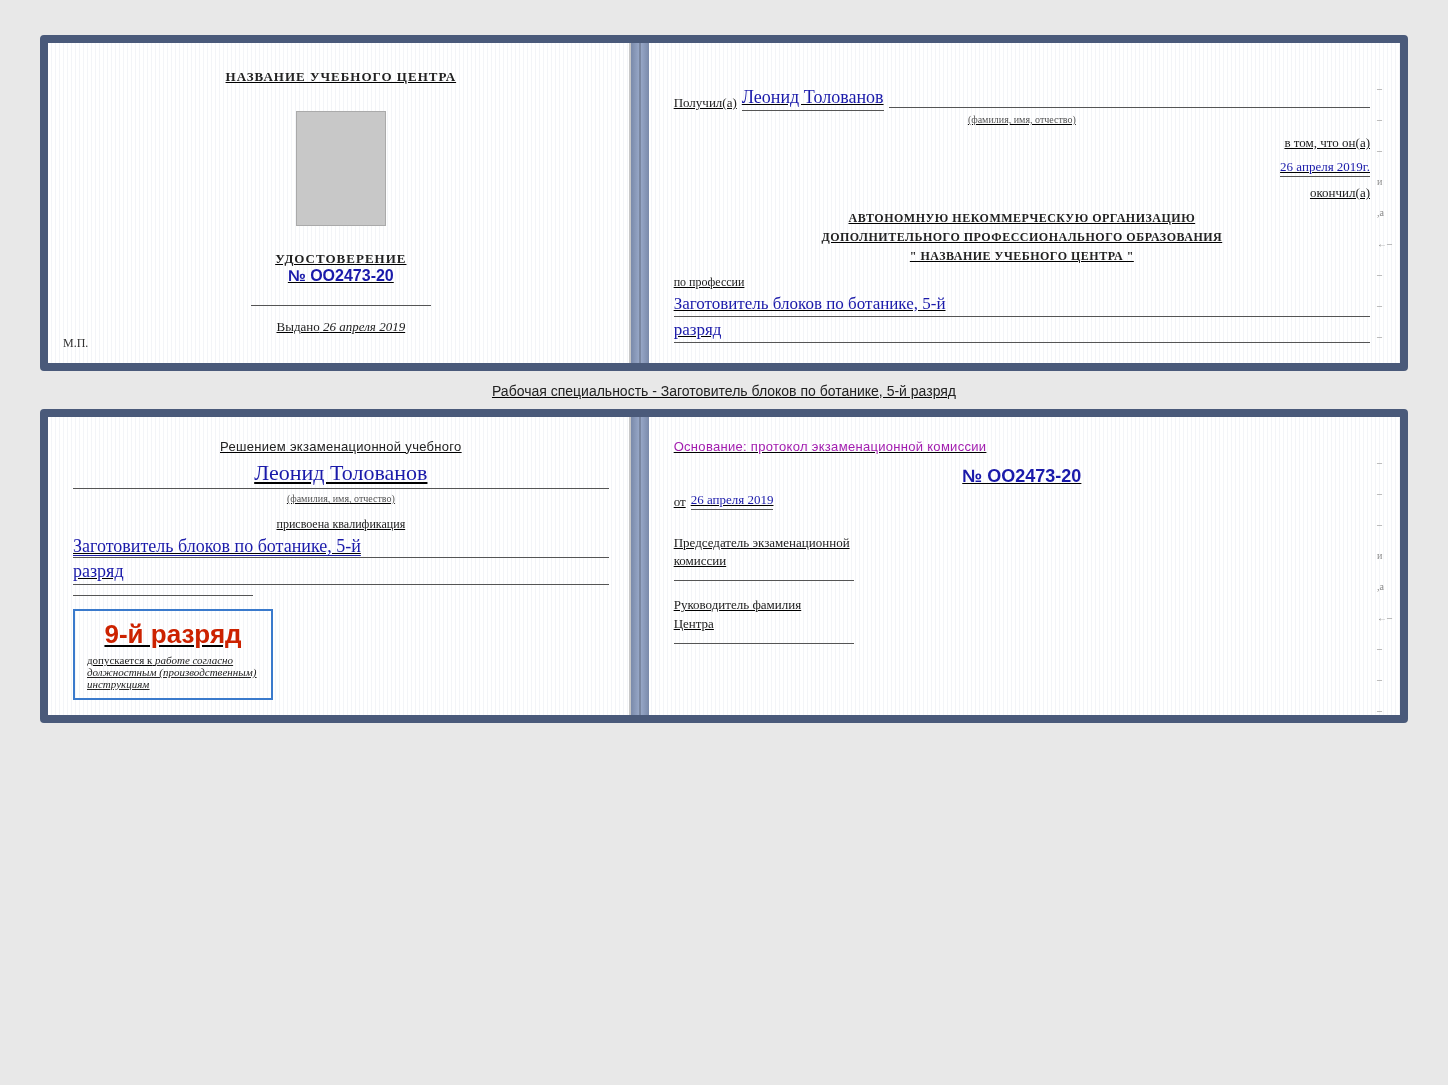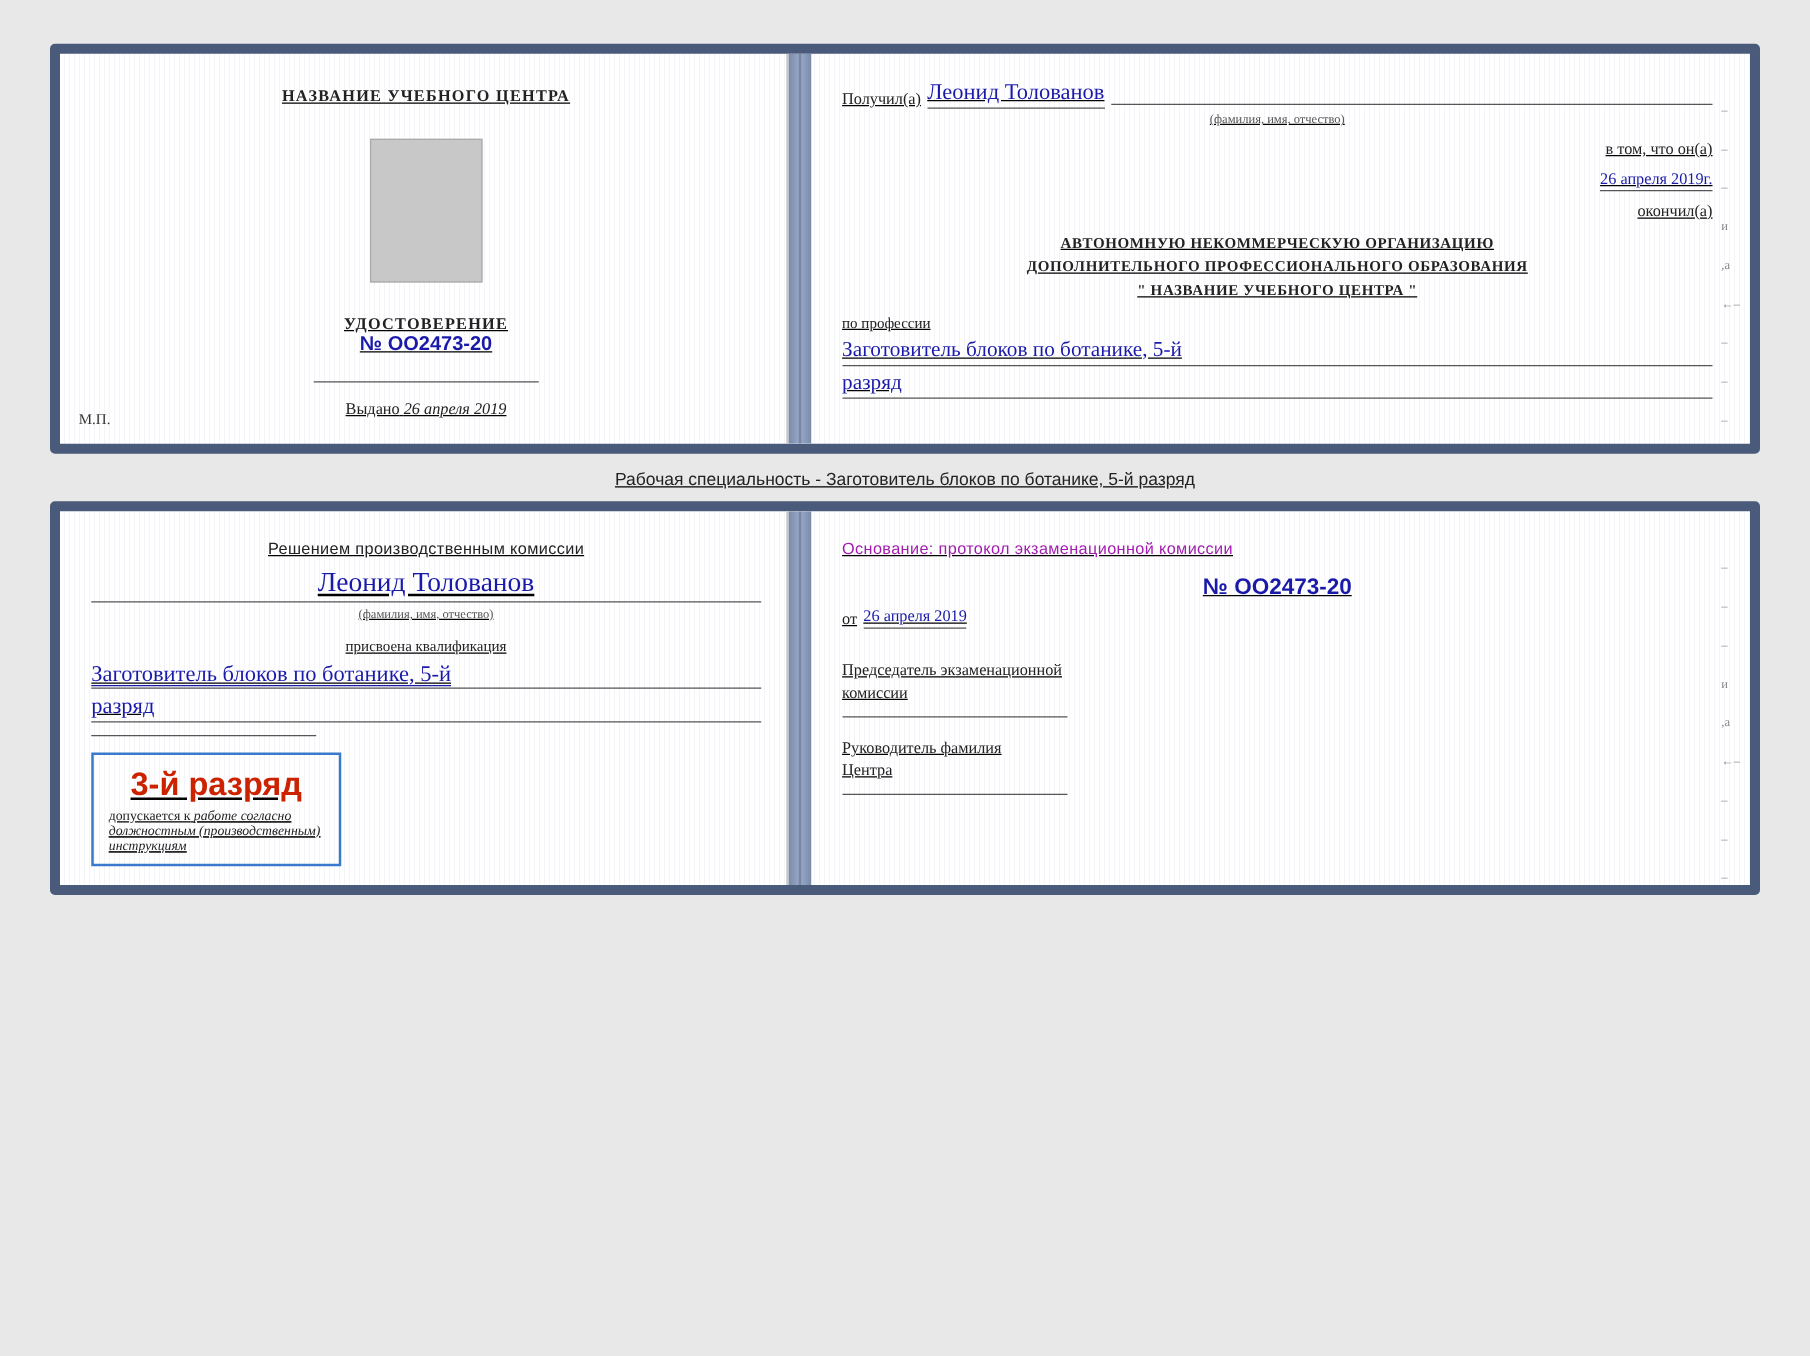--- a/index.html
+++ b/index.html
@@ -153,6 +153,7 @@
       display: flex;
       align-items: flex-end;
       gap: 5px;
+      margin-top: 24px;
     }
 
     .handwritten {

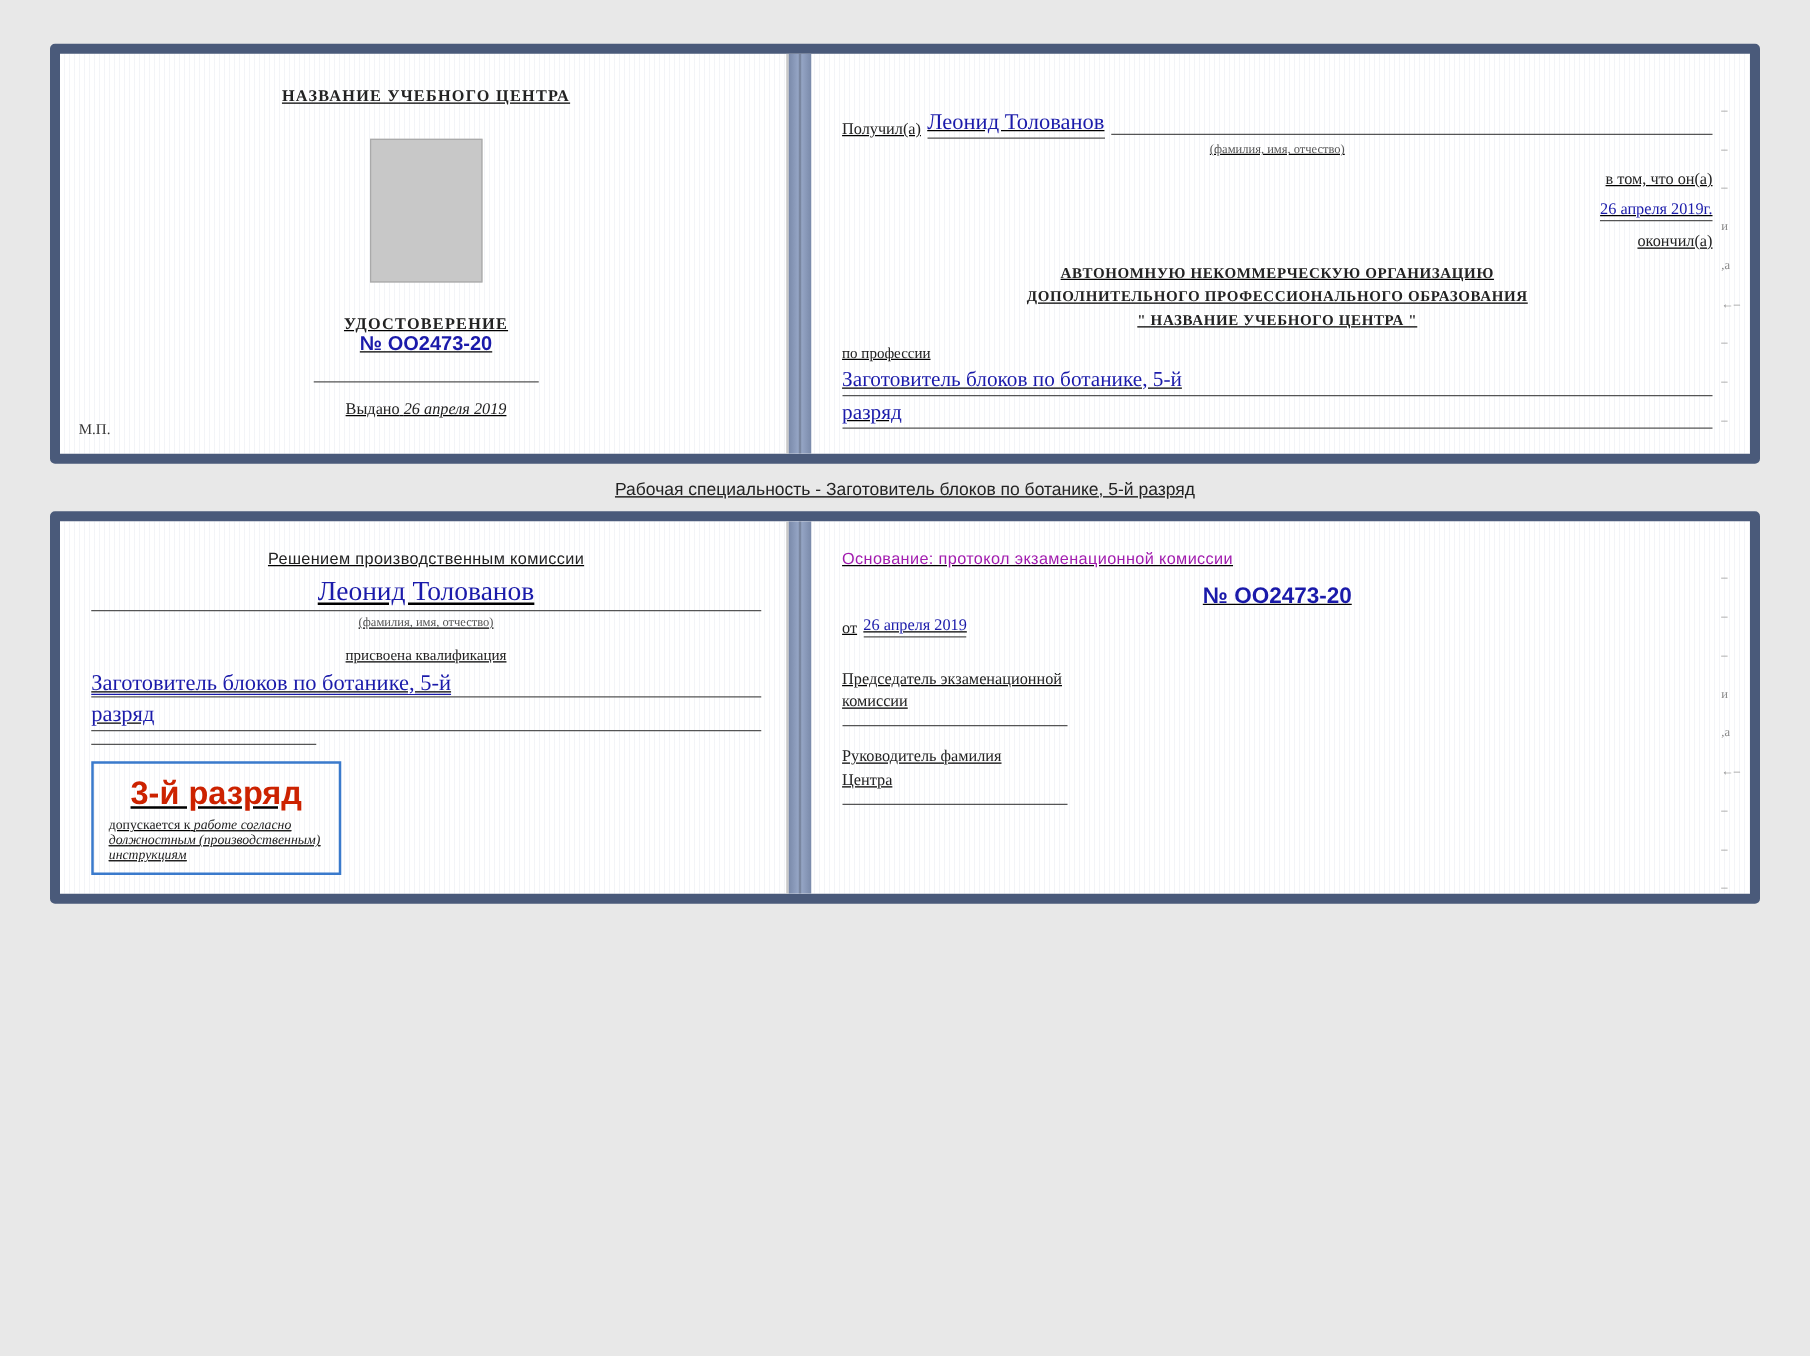--- a/index.html
+++ b/index.html
@@ -440,7 +440,7 @@
   <div class="doc-card">
 
     <div class="doc-left doc2-left" style="align-items:flex-start; justify-content:flex-start;">
-      <div class="reshen-text" style="text-align:center; width:100%;">Решением производственным комиссии</div>
+      <div class="reshen-text" style="text-align:center; width:100%;">Решением экзаменационной учебного</div>
       <span class="name-handwritten-big" style="width:100%;">Леонид Толованов</span>
       <span class="small-hint" style="width:100%; margin-bottom:5px;">(фамилия, имя, отчество)</span>
       <div class="prisvoena-text" style="width:100%;">присвоена квалификация</div>

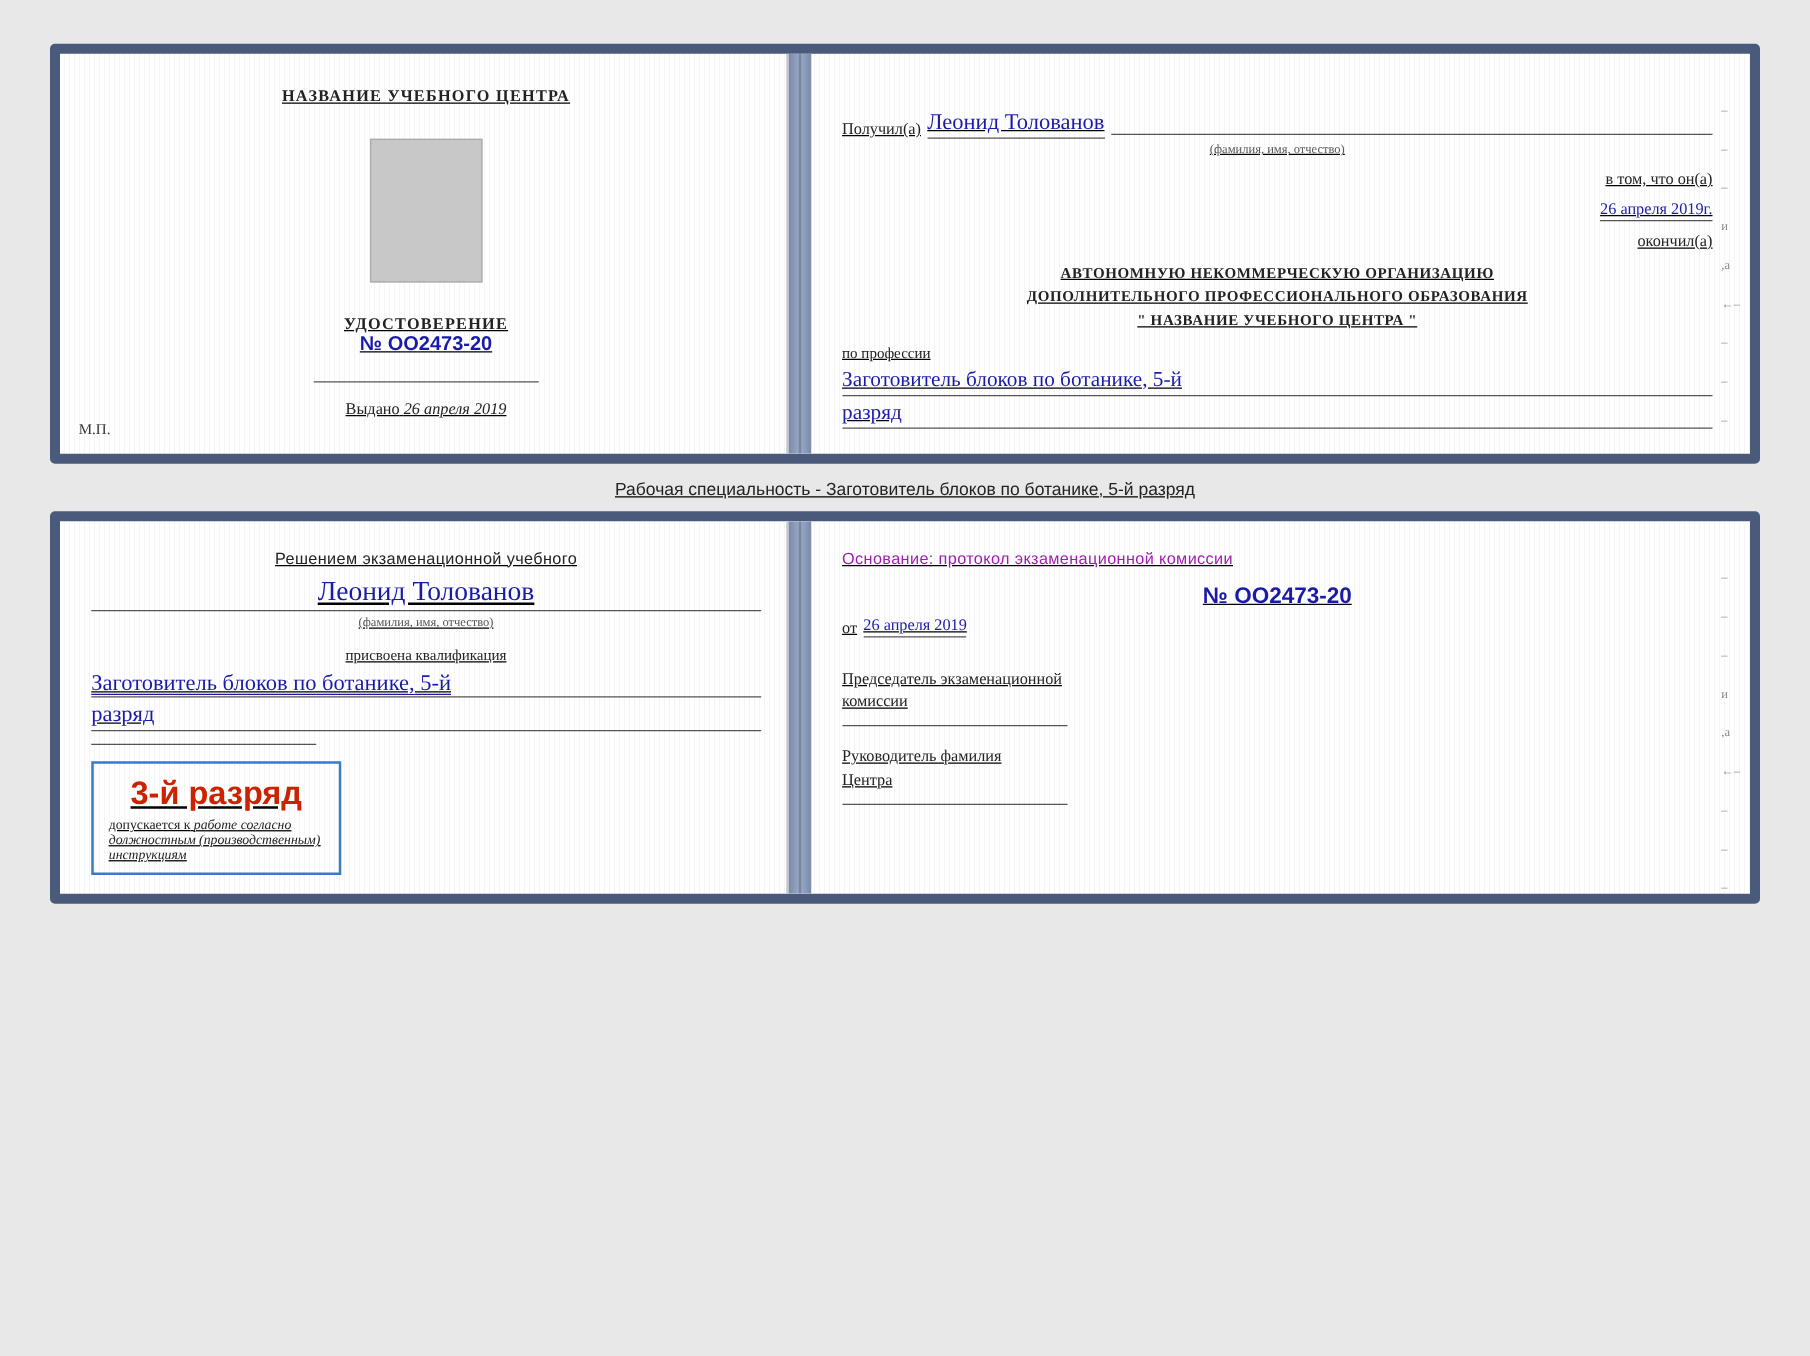--- a/index.html
+++ b/index.html
@@ -449,7 +449,7 @@
       <div class="sign-line-short"></div>
 
       <div class="stamp-box">
-        <span class="stamp-number">3-й разряд</span>
+        <span class="stamp-number">9-й разряд</span>
         <div class="dopuskaetsya">
           <span>допускается к</span>
           <em>работе согласно должностным (производственным) инструкциям</em>

